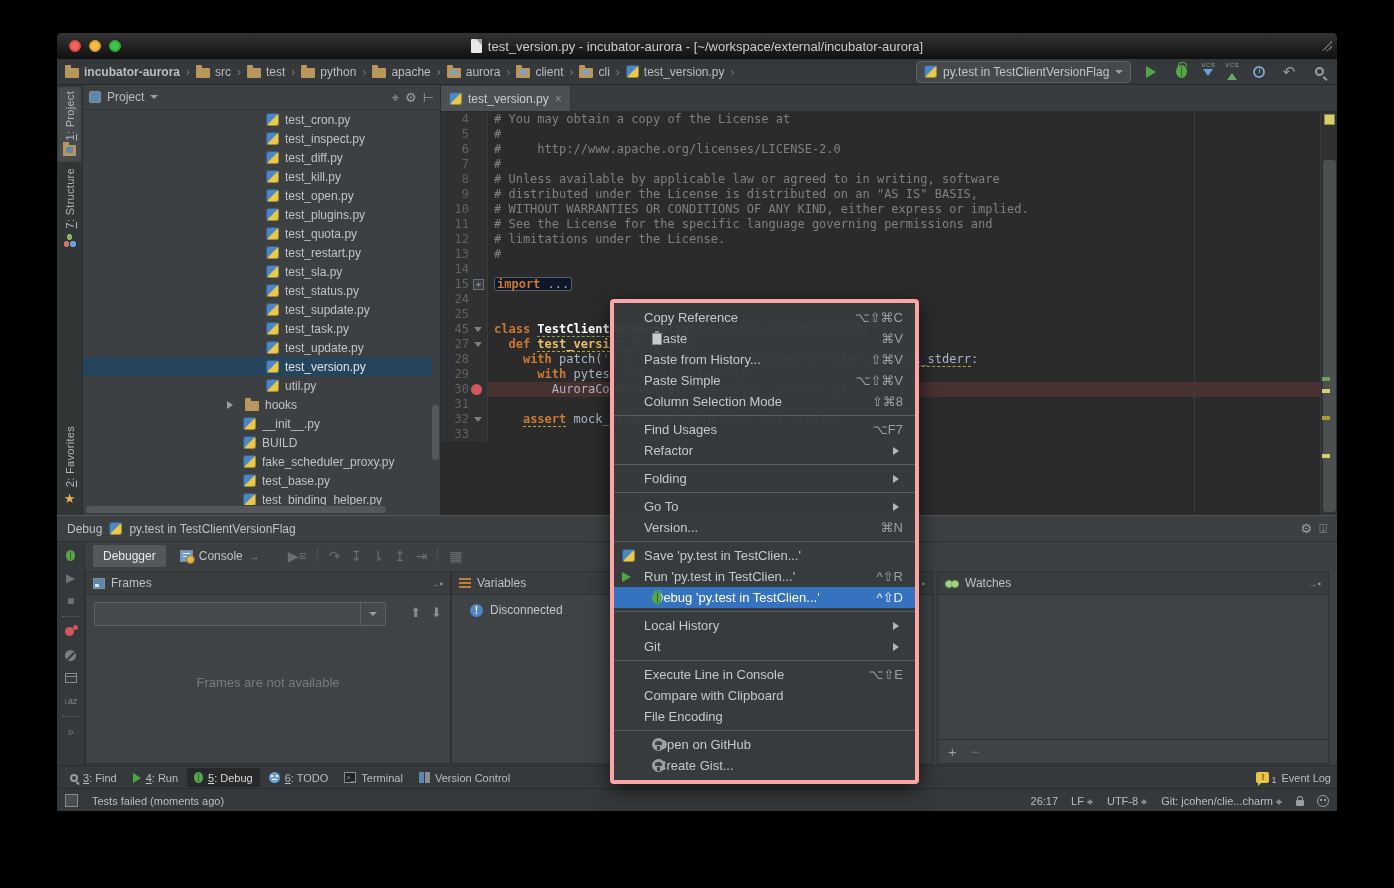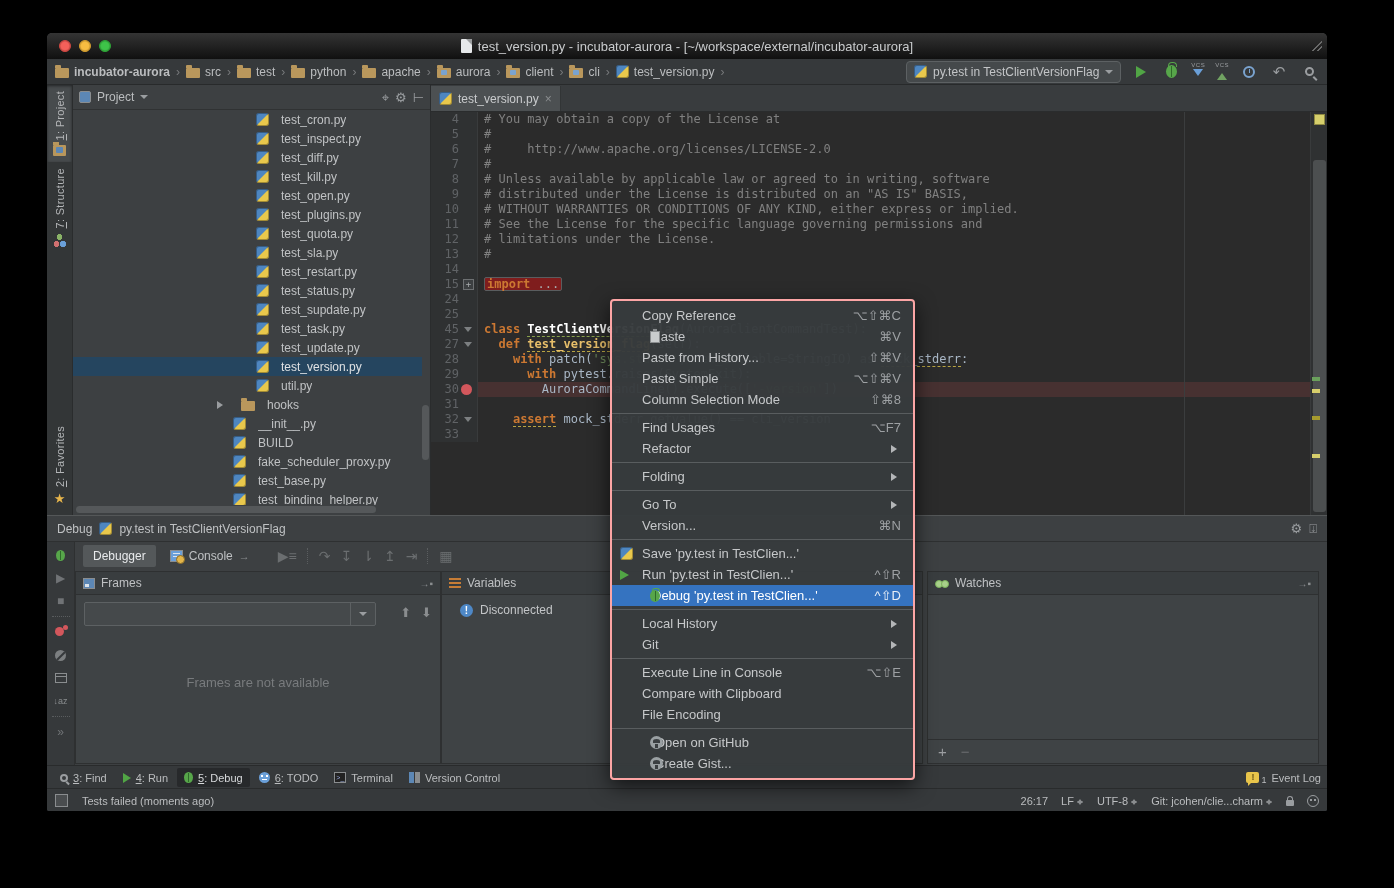--- a/index.html
+++ b/index.html
@@ -5,7 +5,7 @@
   html,body{margin:0;padding:0;background:#000;}
   .screen{position:relative;width:1394px;height:888px;background:#000;overflow:hidden;
     font-family:"Liberation Sans",sans-serif;color:#bbbdbf;-webkit-font-smoothing:antialiased;}
-  .window{position:absolute;left:47px;top:33px;width:1280px;height:778px;background:#3d4042;
+  .window{position:absolute;left:57px;top:33px;width:1280px;height:778px;background:#3d4042;
     border-radius:5px 5px 2px 2px;overflow:hidden;box-shadow:0 10px 40px rgba(0,0,0,.8);}
 
   

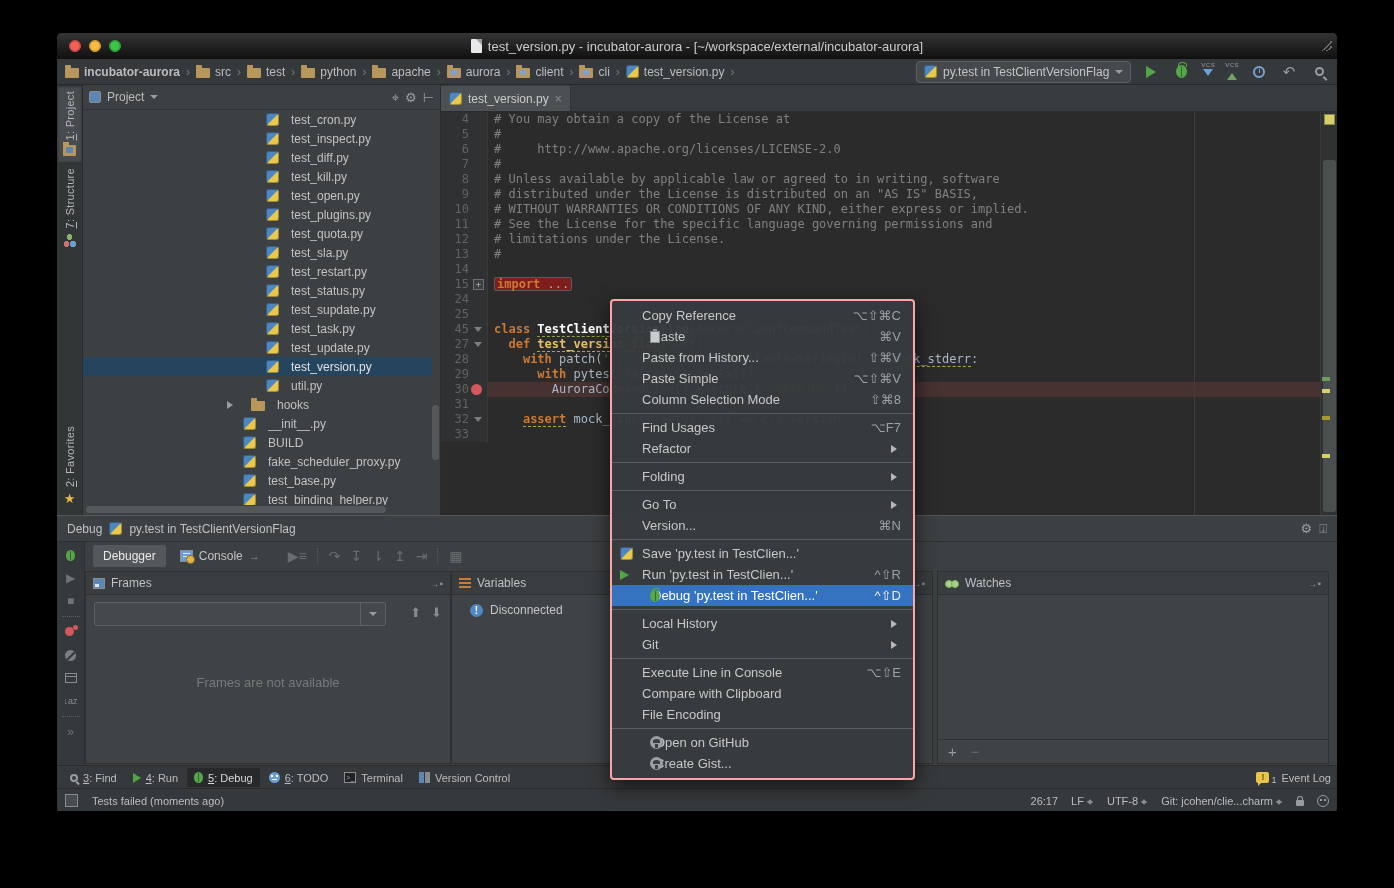--- a/index.html
+++ b/index.html
@@ -80,7 +80,7 @@
   .pp-spacer{flex:1;}
   .hdr-ic{color:#9a9da0;font-size:13px;cursor:pointer;line-height:1;}
   #tree{position:absolute;left:0;top:25px;right:8px;bottom:10px;overflow:hidden;}
-  .tree-row{display:flex;align-items:center;gap:12px;height:19px;font-size:12px;color:#c0c2c4;cursor:pointer;white-space:nowrap;text-align:center;}
+  .tree-row{display:flex;align-items:center;gap:6px;height:19px;font-size:12px;color:#c0c2c4;cursor:pointer;white-space:nowrap;text-align:center;}
   .tree-row.selected{background:#25455f;color:#dfe1e3;}
   .tri{width:0;height:0;border:4px solid transparent;border-left:6px solid #9a9da0;margin-right:2px;}
   .tlabel{overflow:hidden;}

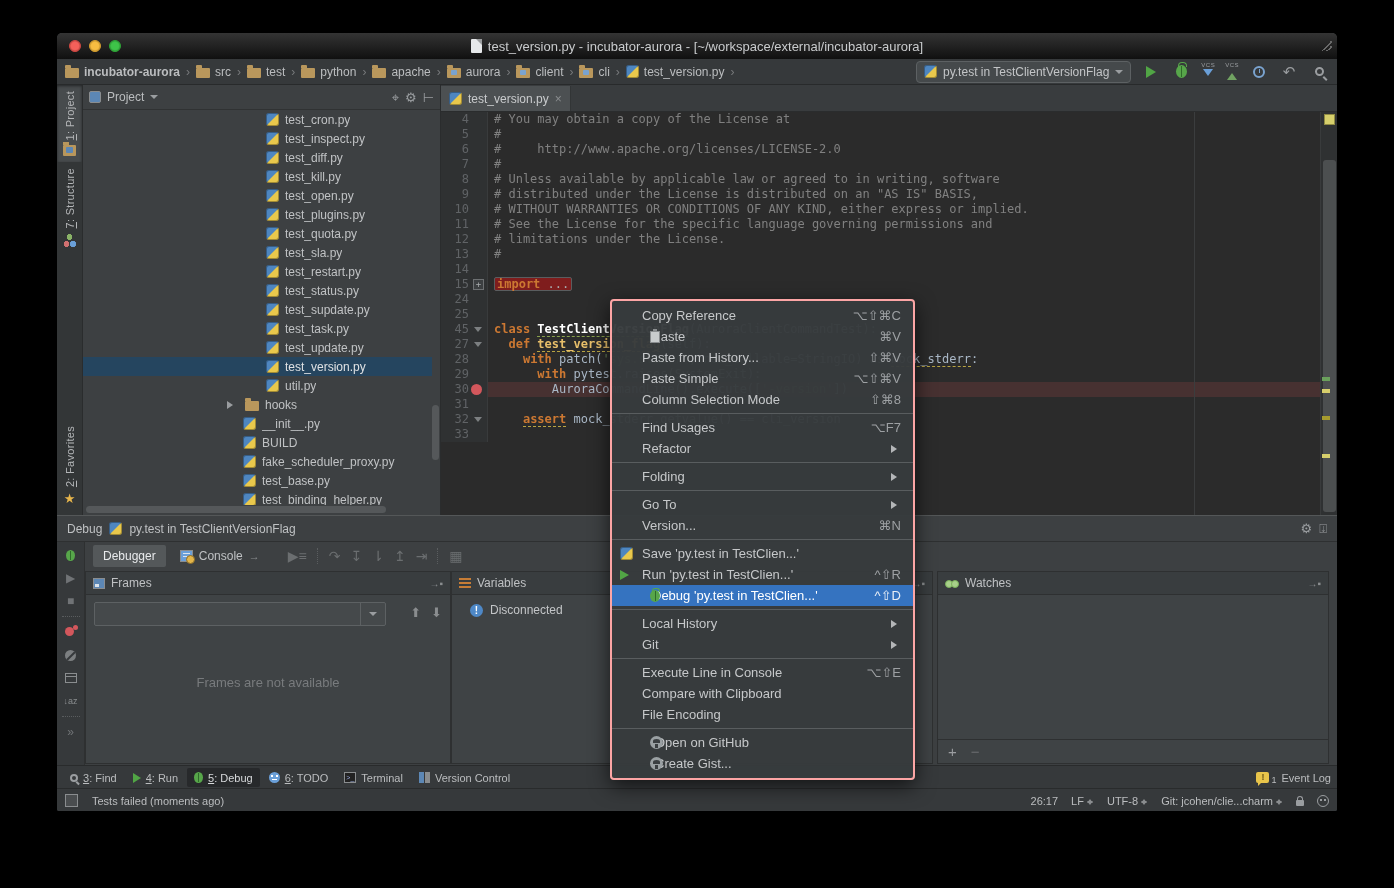--- a/index.html
+++ b/index.html
@@ -388,11 +388,11 @@
             </div>
             <div class="tree-row" style="padding-left: 183px;">
               <span class="ci i-py"></span>
+              <span class="tlabel">test_restart.py</span>
+            </div>
+            <div class="tree-row" style="padding-left: 183px;">
+              <span class="ci i-py"></span>
               <span class="tlabel">test_sla.py</span>
-            </div>
-            <div class="tree-row" style="padding-left: 183px;">
-              <span class="ci i-py"></span>
-              <span class="tlabel">test_restart.py</span>
             </div>
             <div class="tree-row" style="padding-left: 183px;">
               <span class="ci i-py"></span>

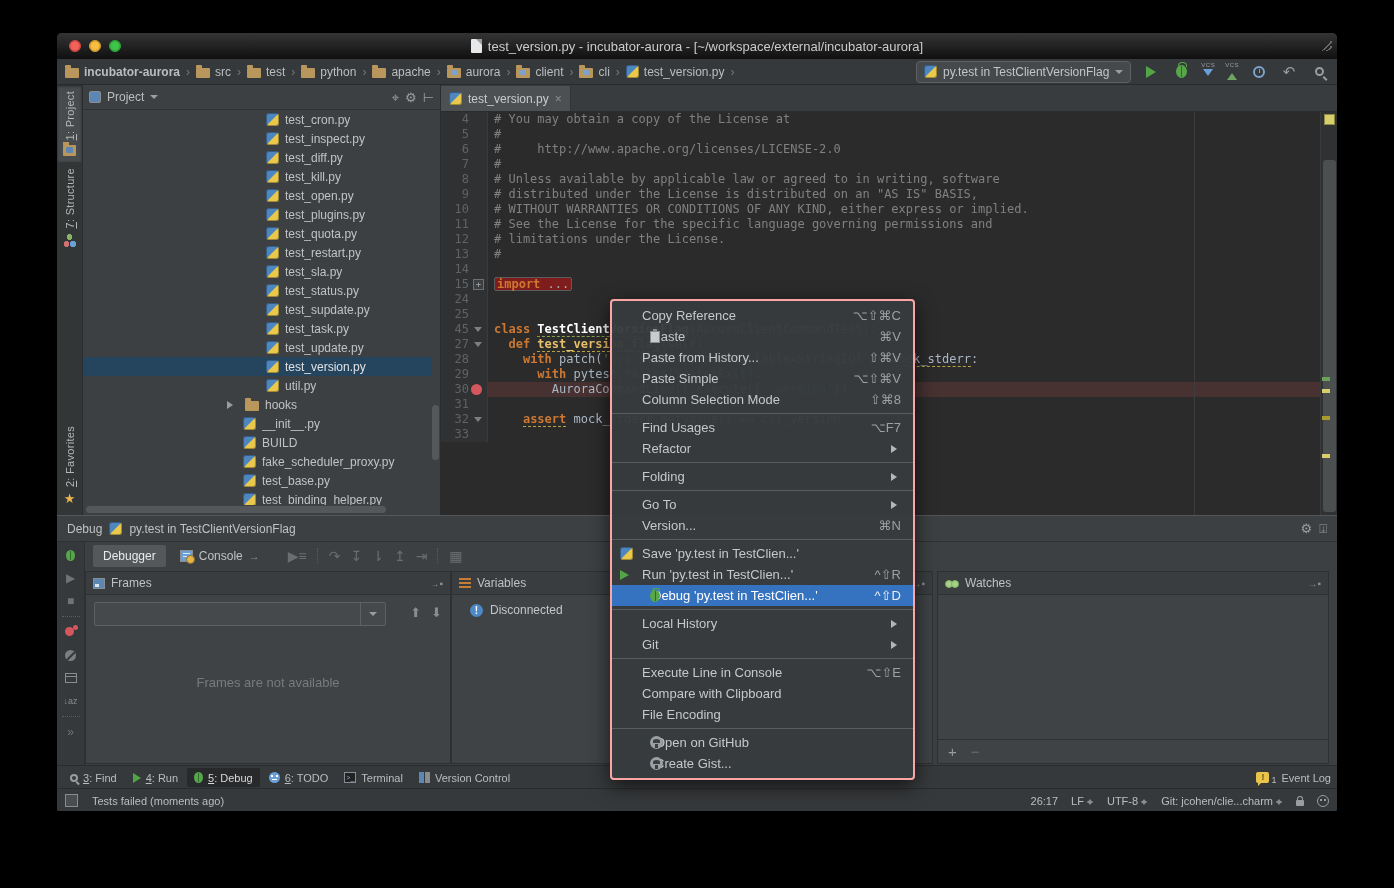--- a/index.html
+++ b/index.html
@@ -114,7 +114,7 @@
   .tok-fn{color:#e8bf6a;font-weight:bold;border-bottom:1px dashed #b8a342;}
   .tok-warn{color:#a9b7c6;border-bottom:1px dashed #b8a342;}
   .tok-fold{color:#a9acae;}
-  .foldbox{display:inline-block;background:#7f1d1d;border:1px solid #5a5d5f;border-radius:2px;padding:0 2px;line-height:12px;}
+  .foldbox{display:inline-block;background:#0f172a;border:1px solid #5a5d5f;border-radius:2px;padding:0 2px;line-height:12px;}
   .margin-guide{position:absolute;left:753px;top:27px;bottom:0;width:1px;background:#3b3d3e;}
   .scrollstrip{position:absolute;right:0;top:27px;bottom:0;width:16px;background:#2f3132;border-left:1px solid #393b3c;}
   .file-status{position:absolute;right:2px;top:2px;width:11px;height:11px;background:#d6cf6c;border:1px solid #8f8a43;box-sizing:border-box;cursor:pointer;}

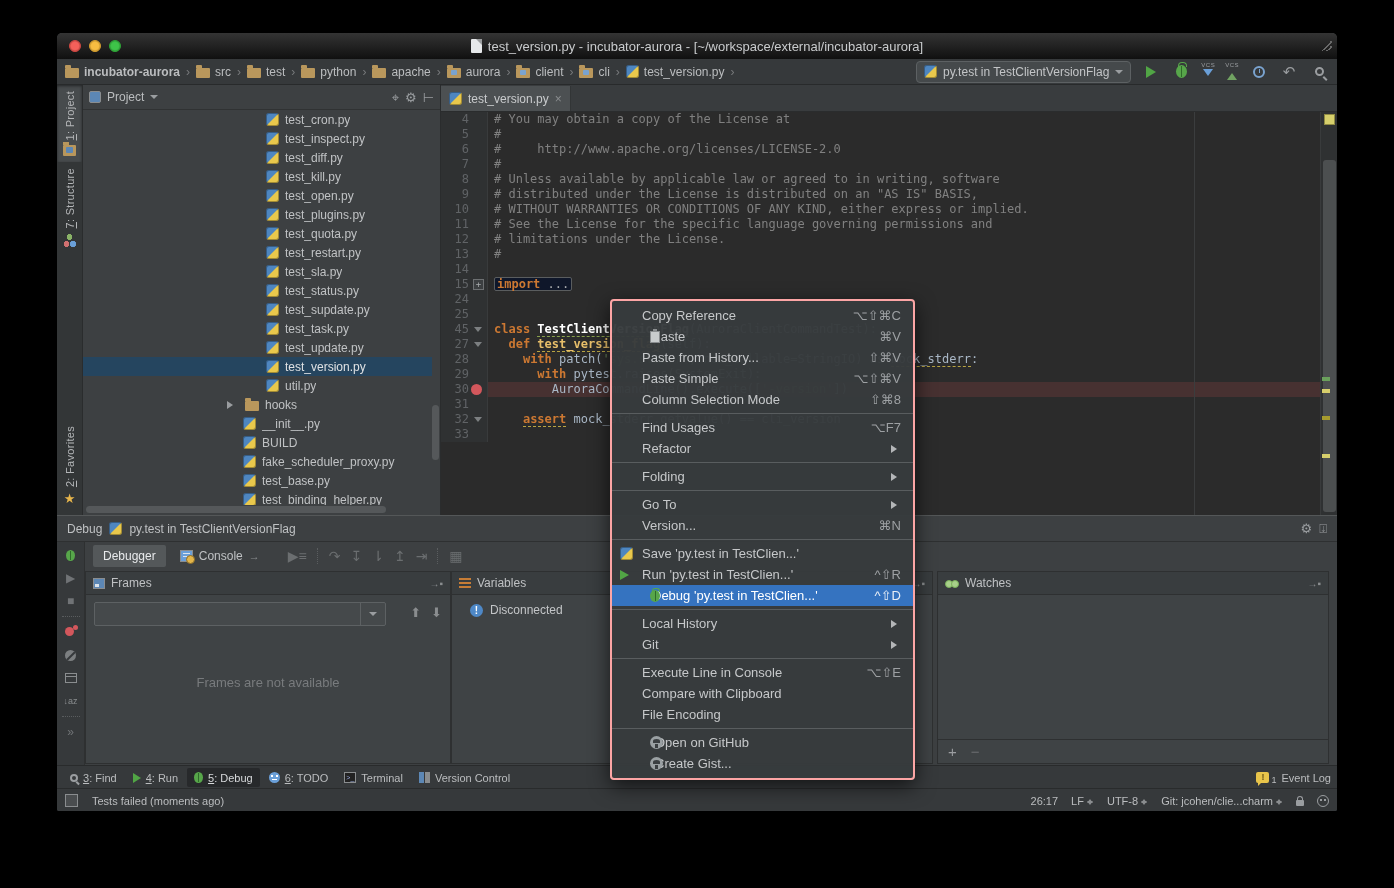--- a/index.html
+++ b/index.html
@@ -212,7 +212,7 @@
 
   
   .context-menu{position:absolute;left:610px;top:299px;width:301px;background:rgba(55,59,61,.97);
-    border:2px solid #fca5a5;border-radius:4px;box-shadow:0 6px 20px rgba(0,0,0,.65);padding:4px 0;z-index:50;font-size:13px;}
+    border:4px solid #fca5a5;border-radius:4px;box-shadow:0 6px 20px rgba(0,0,0,.65);padding:4px 0;z-index:50;font-size:13px;}
   .mitem{position:relative;display:flex;align-items:center;height:21px;padding:0 12px 0 30px;color:#c6c8ca;cursor:pointer;}
   .mitem.msel{background:#3573c0;color:#fff;}
   .mitem.msel .mshort{color:#e8eef6;}

